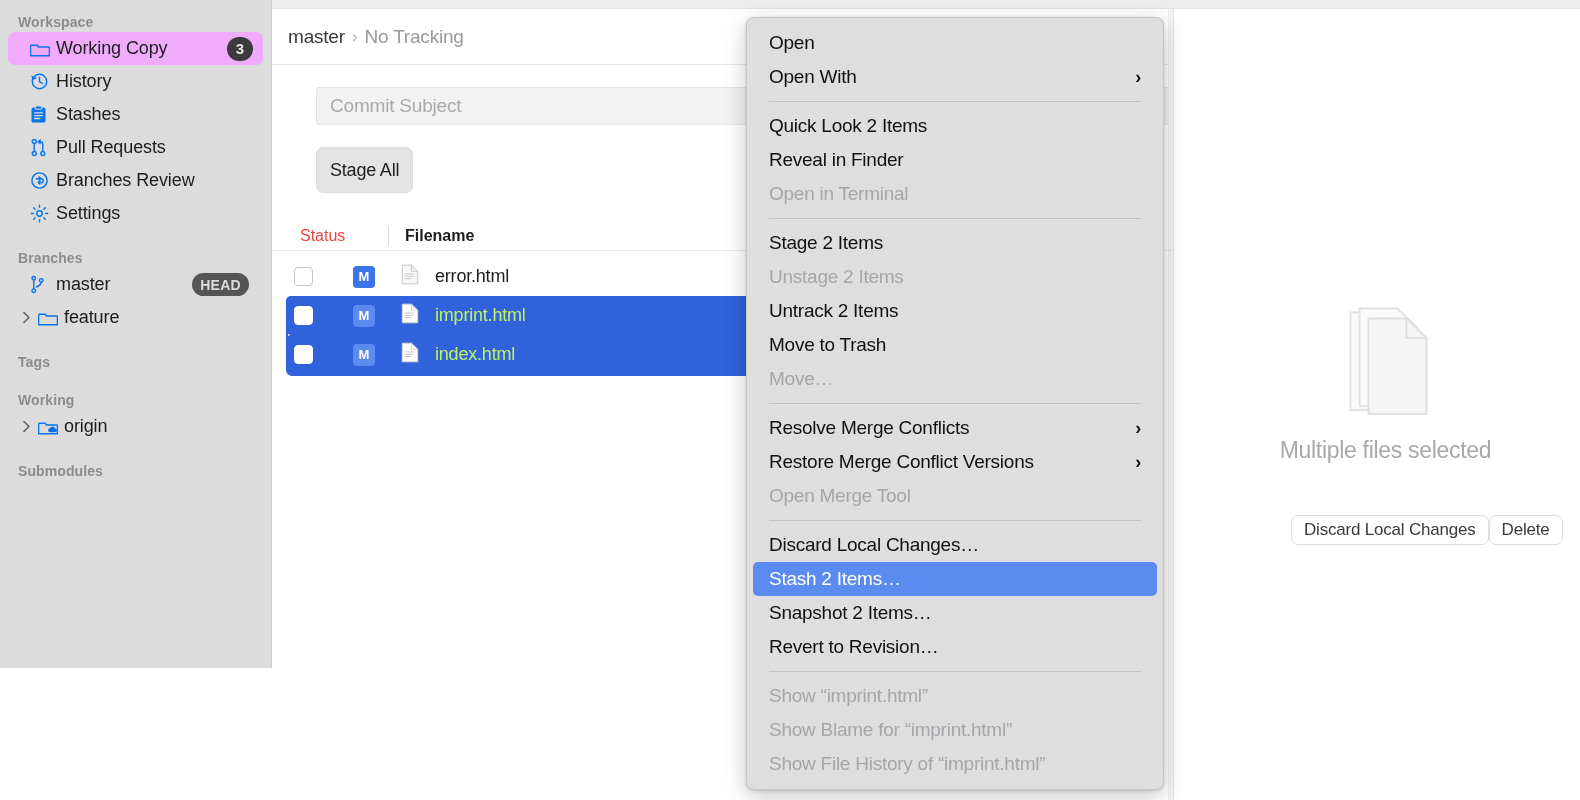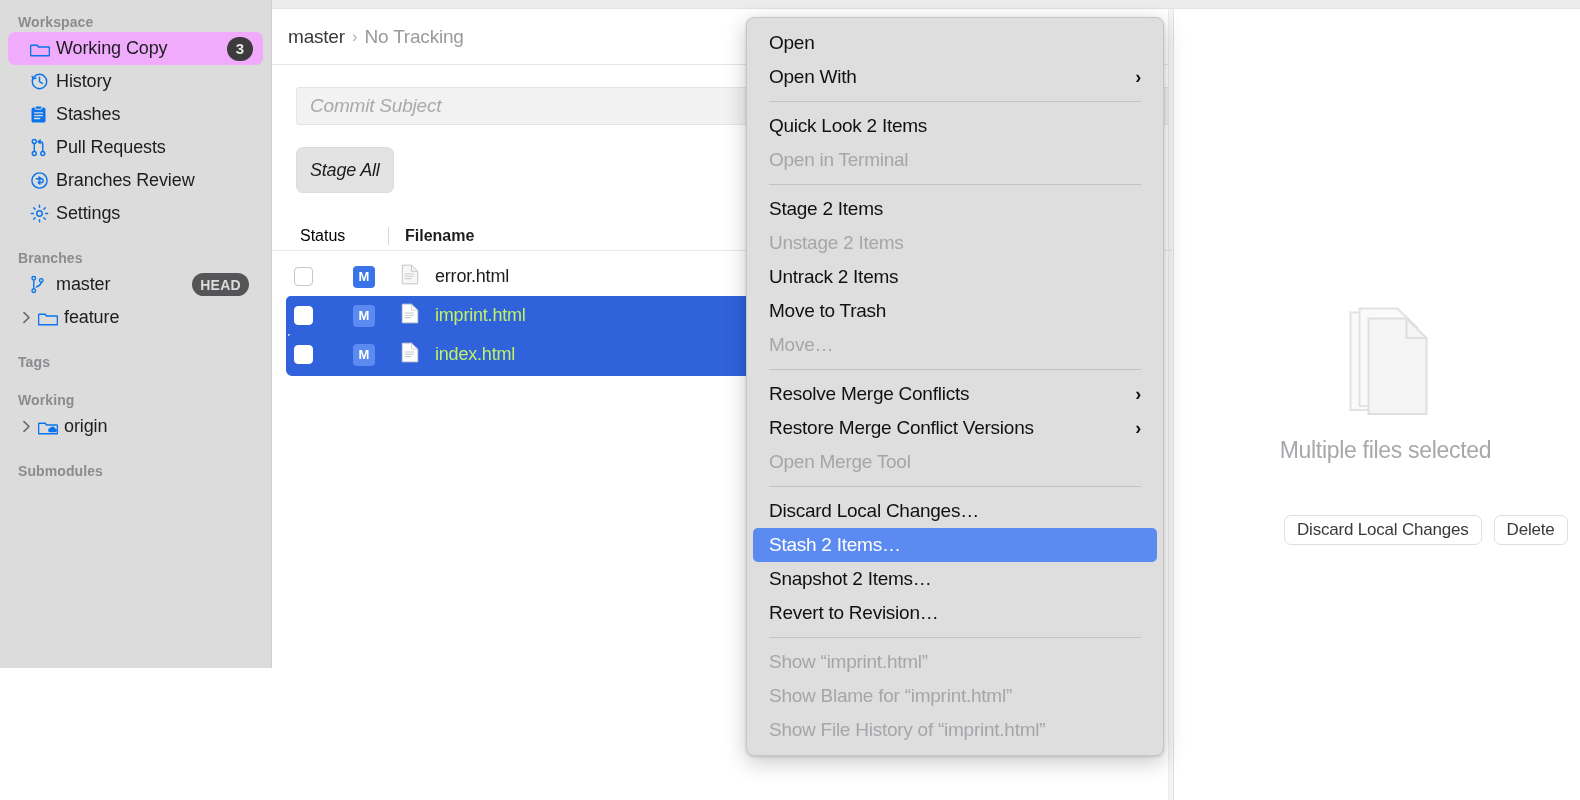--- a/index.html
+++ b/index.html
@@ -83,7 +83,7 @@
   .bc-sep { font-size: 17px; color: #b4b4b6; margin: 0 7px; }
   .bc-tracking { font-size: 19px; color: #9a9a9e; letter-spacing: -0.2px; }
 
-  .commit-area { padding: 22px 16px 0 24px; font-style: italic; }
+  .commit-area { padding: 22px 16px 0 44px; }
   .commit-subject {
     height: 38px; background: #f2f2f2;
     border: 1px solid #e4e4e4; border-radius: 3px;

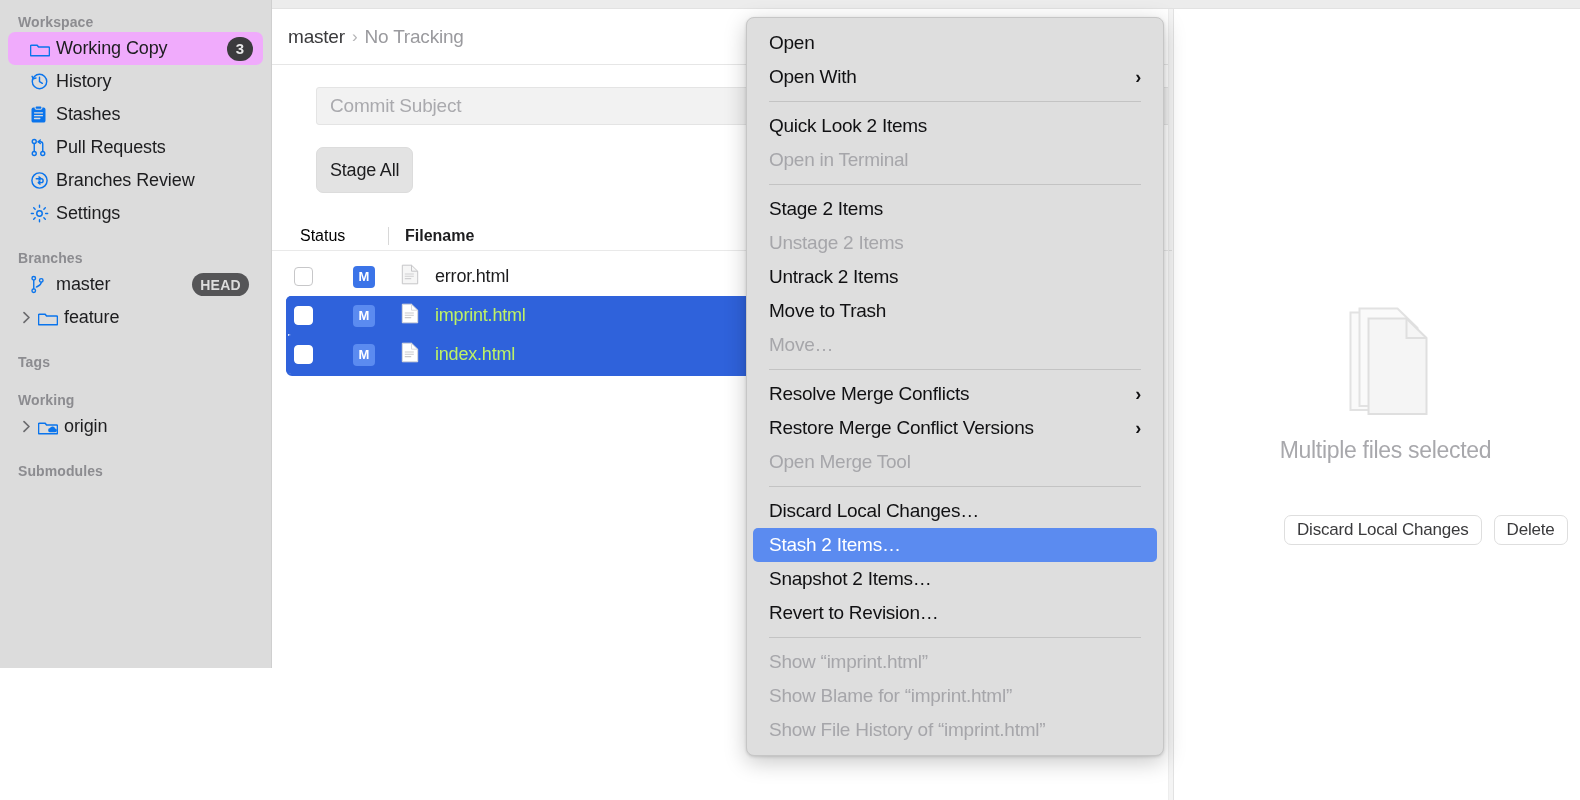--- a/index.html
+++ b/index.html
@@ -451,6 +451,7 @@
     <div class="ctx-sep"></div>
 
     <div class="ctx-item">Quick Look 2 Items</div>
+    <div class="ctx-item">Reveal in Finder</div>
     <div class="ctx-item disabled">Open in Terminal</div>
 
     <div class="ctx-sep"></div>

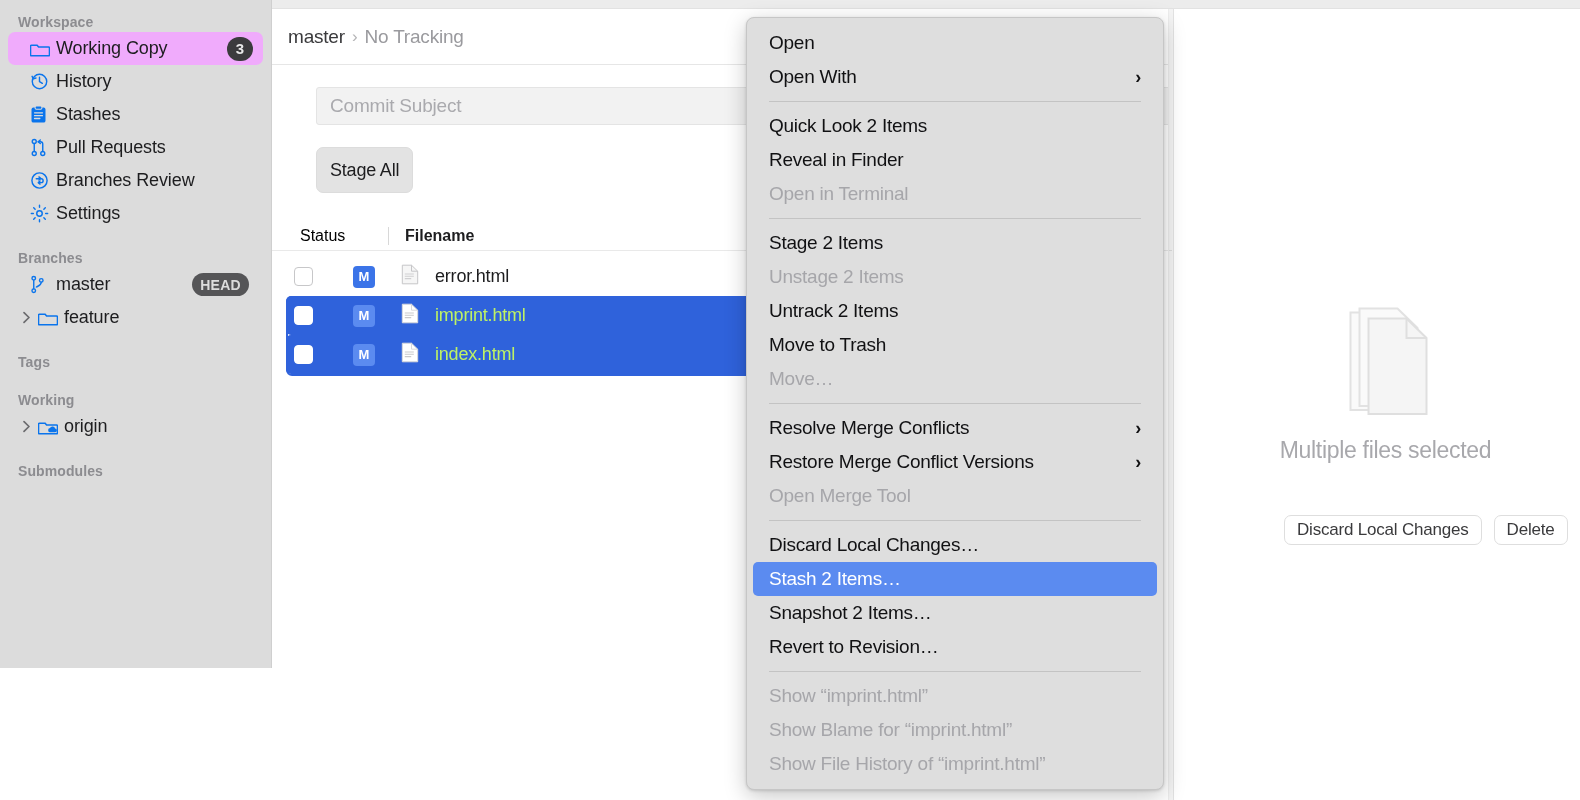--- a/index.html
+++ b/index.html
@@ -106,7 +106,7 @@
     border-bottom: 1px solid #e9e9e9;
     padding-left: 28px;
   }
-  .col-status { font-size: 16px; color: #000000; width: 88px; }
+  .col-status { font-size: 16px; color: #ef4444; width: 88px; }
   .col-sep { width: 1px; height: 18px; background: #d8d8d8; margin-right: 16px; }
   .col-filename { font-size: 16px; color: #1d1d1f; font-weight: bold; }
 

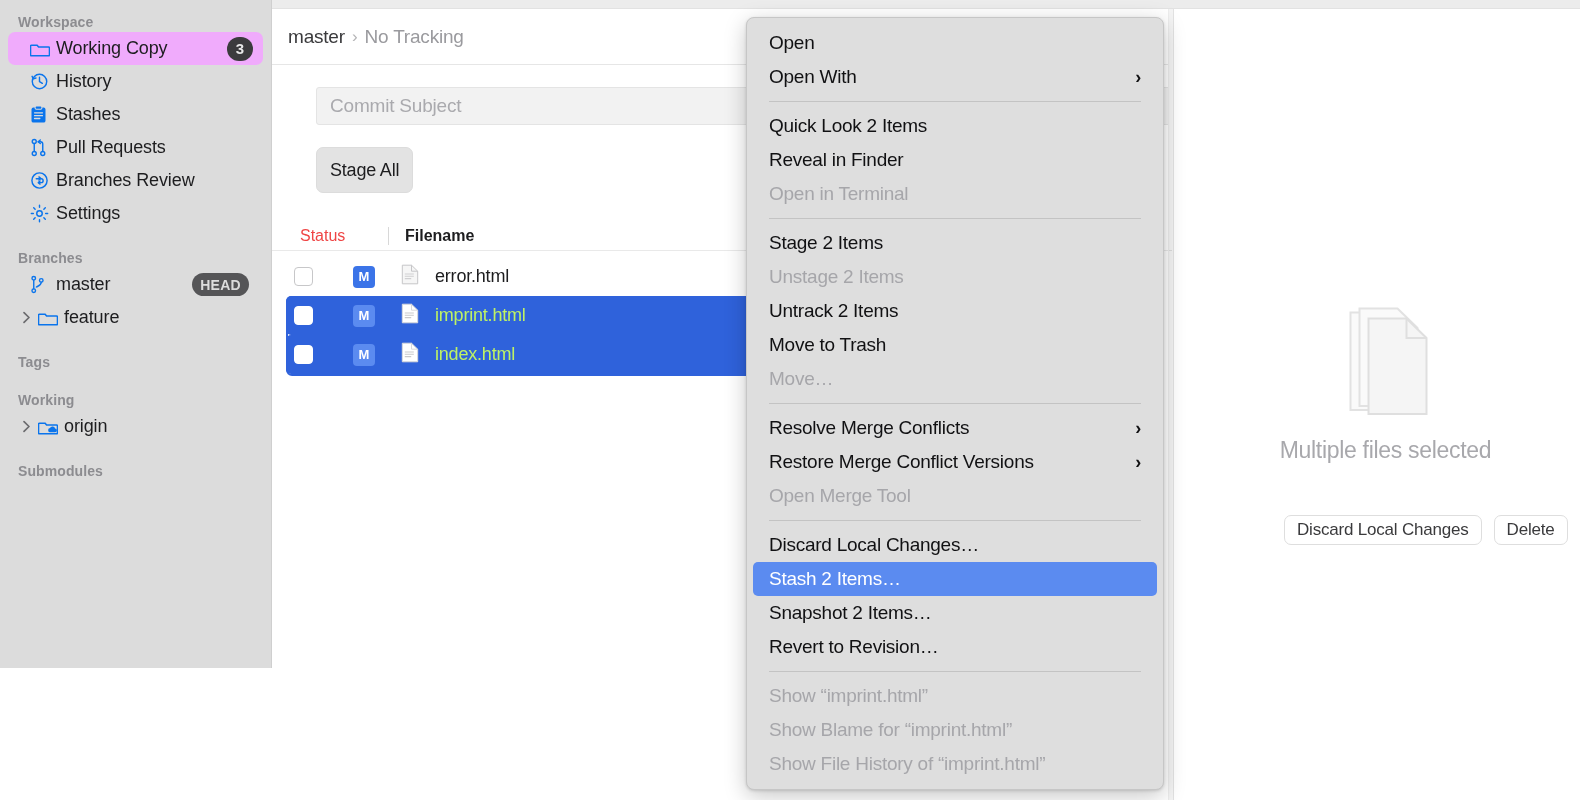--- a/index.html
+++ b/index.html
@@ -156,8 +156,8 @@
     font-size: 23px; color: #a8a8ac; letter-spacing: -0.3px; margin-top: 16px;
   }
   .action-row {
-    position: absolute; left: 110px; top: 506px;
-    display: flex; gap: 12px;
+    position: absolute; left: 117px; top: 506px;
+    display: flex; 
   }
   .pill-btn {
     height: 30px; padding: 0 12px; border-radius: 7px;

